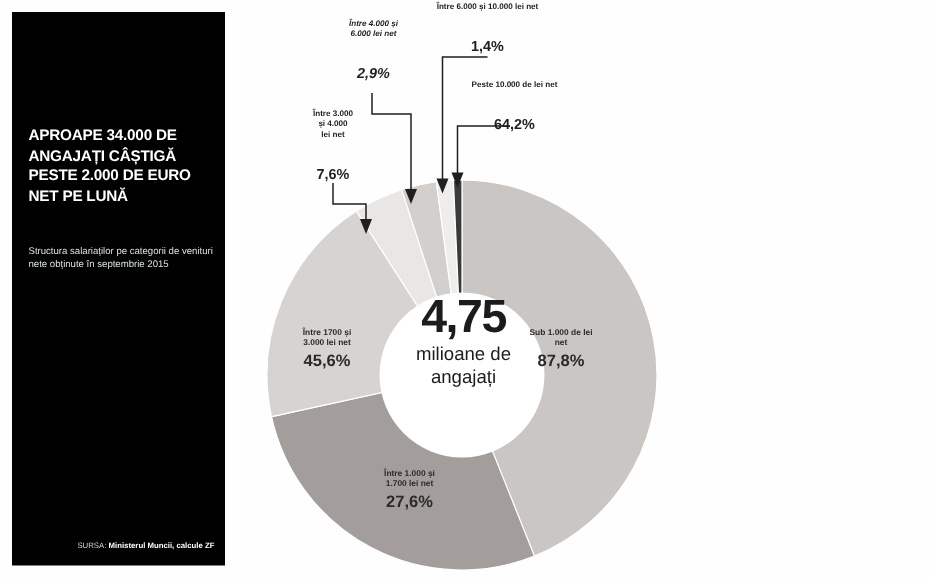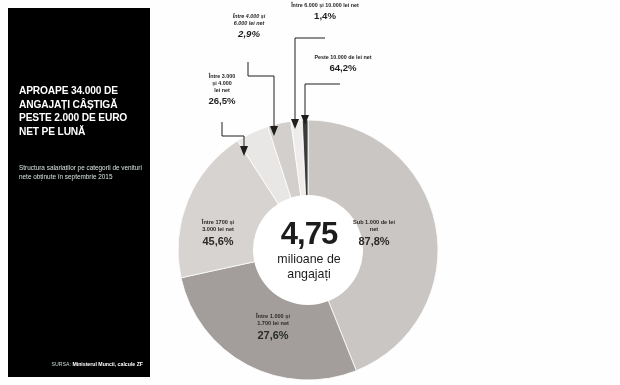--- a/index.html
+++ b/index.html
@@ -161,7 +161,7 @@
     line-height: 11.5px;
     font-weight: bold;
     display: block;
-    margin-top: 1px;
+    margin-top: 17px;
   }
 
   #callout-3000-4000  { left: 196px; top: 73px;  width: 52px; }

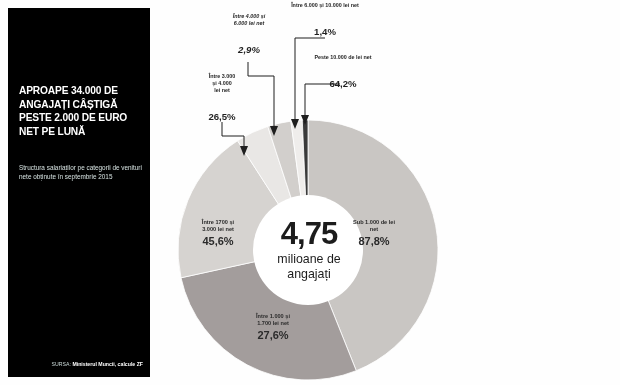--- a/index.html
+++ b/index.html
@@ -246,7 +246,7 @@
       <span class="co-name">Între 3.000
 și 4.000
 lei net</span>
-      <span class="co-pct">26,5%</span>
+      <span class="co-pct">7,6%</span>
     </div>
 
     <div class="callout" id="callout-4000-6000" style="left:72px;">

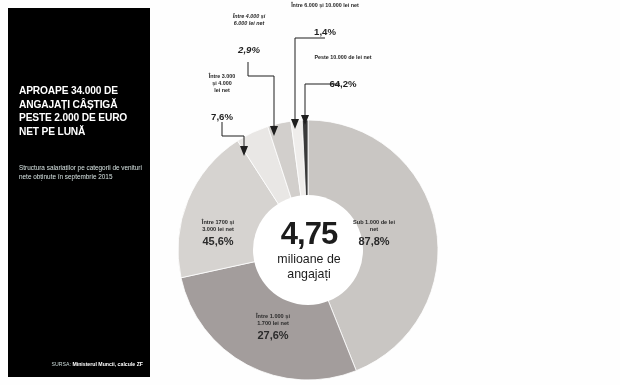--- a/index.html
+++ b/index.html
@@ -90,7 +90,7 @@
   .center-block {
     position: absolute;
     left: 260px;
-    top: 218px;
+    top: 195px;
     width: 98px;
     text-align: center;
     pointer-events: none;

